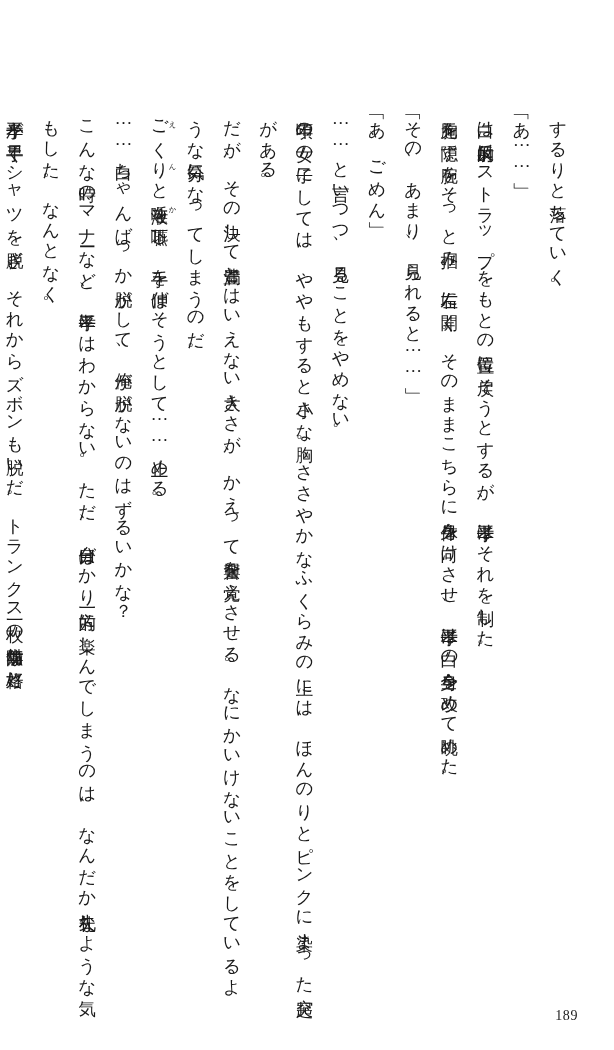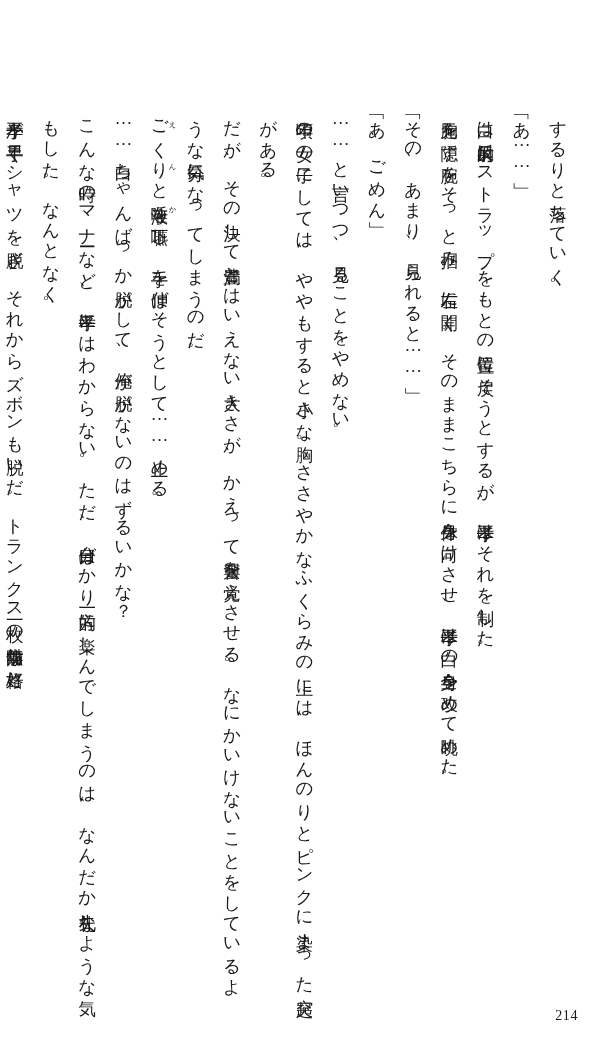--- a/index.html
+++ b/index.html
@@ -104,7 +104,7 @@
 
   </div>
 
-  <div id="page-number">214</div>
+  <div id="page-number">189</div>
 
 </div>
 

